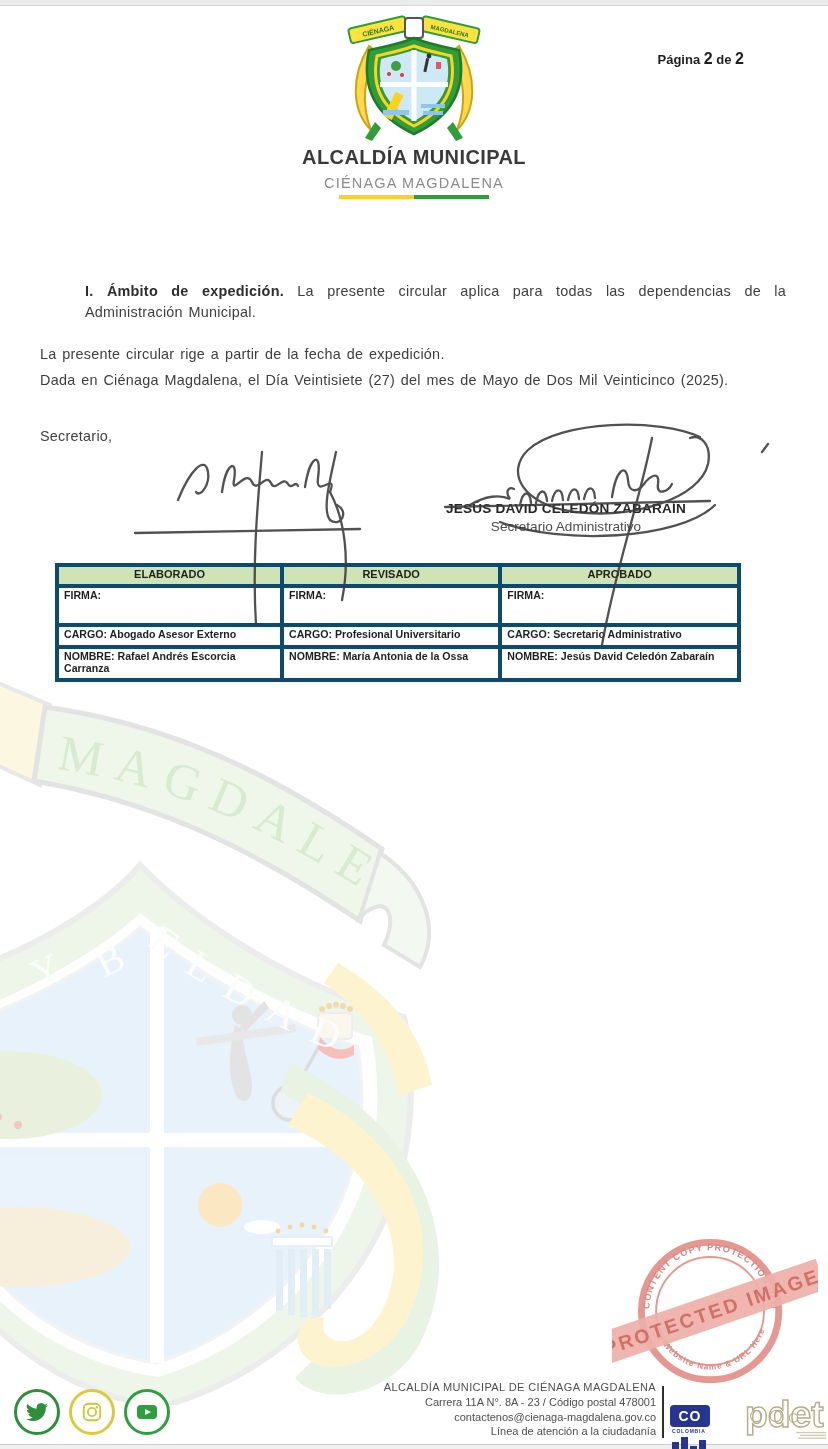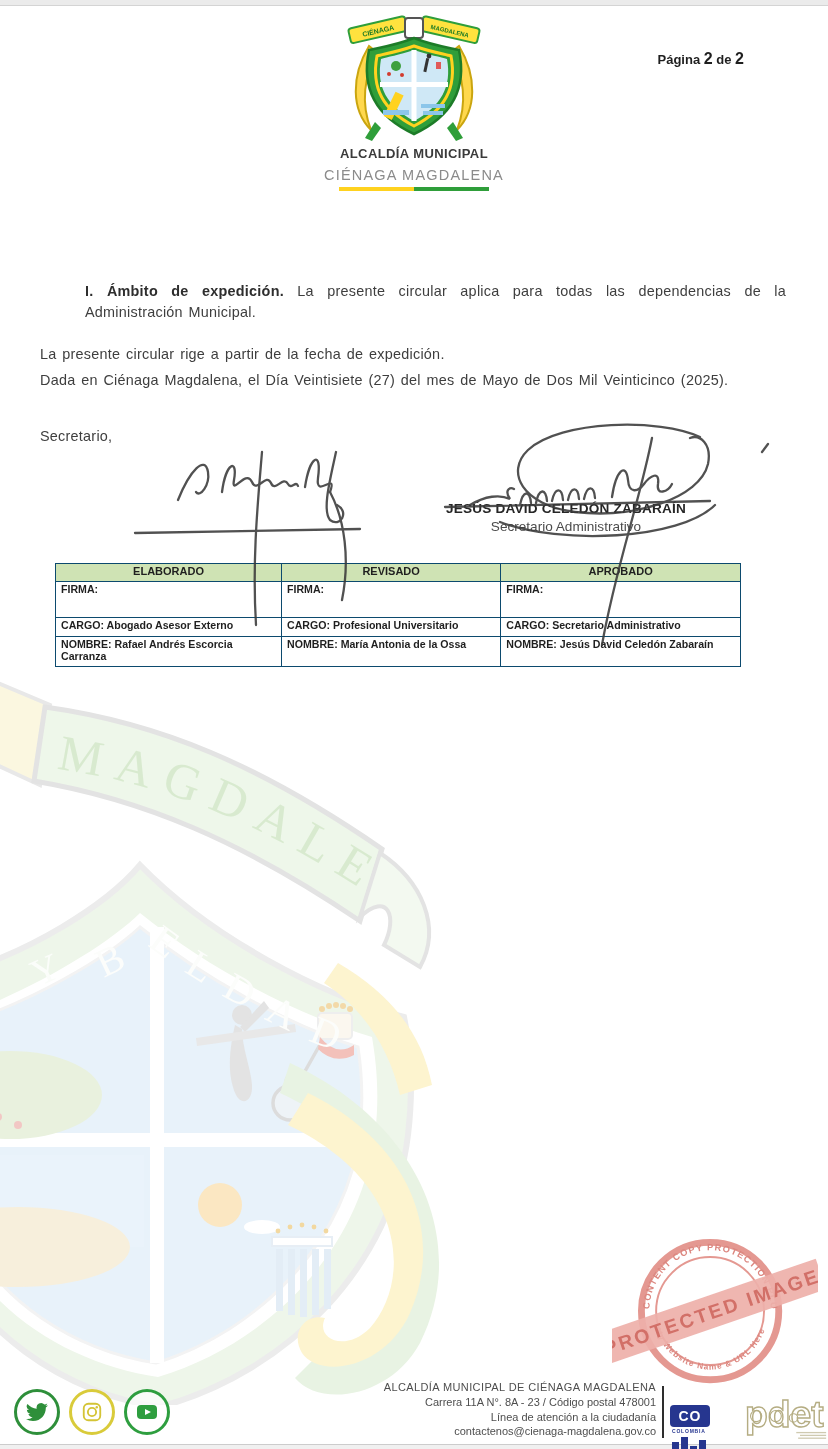--- a/index.html
+++ b/index.html
@@ -14,7 +14,7 @@
   
   .crest{left:338px;top:14px;width:152px;height:132px;}
   .org-block{left:288px;top:146px;width:252px;text-align:center;}
-  .org-title{font-size:13px;font-weight:bold;color:#3a3a3a;letter-spacing:.4px;}
+  .org-title{font-size:20px;font-weight:bold;color:#3a3a3a;letter-spacing:.4px;}
   .org-subtitle{font-size:14.5px;color:#8b8b8b;letter-spacing:1.2px;margin-top:6px;}
   .org-underline{margin:4px auto 0;width:150px;height:4px;
      background:linear-gradient(90deg,#ffd21f 0 50%,#2f9e3a 50% 100%);}

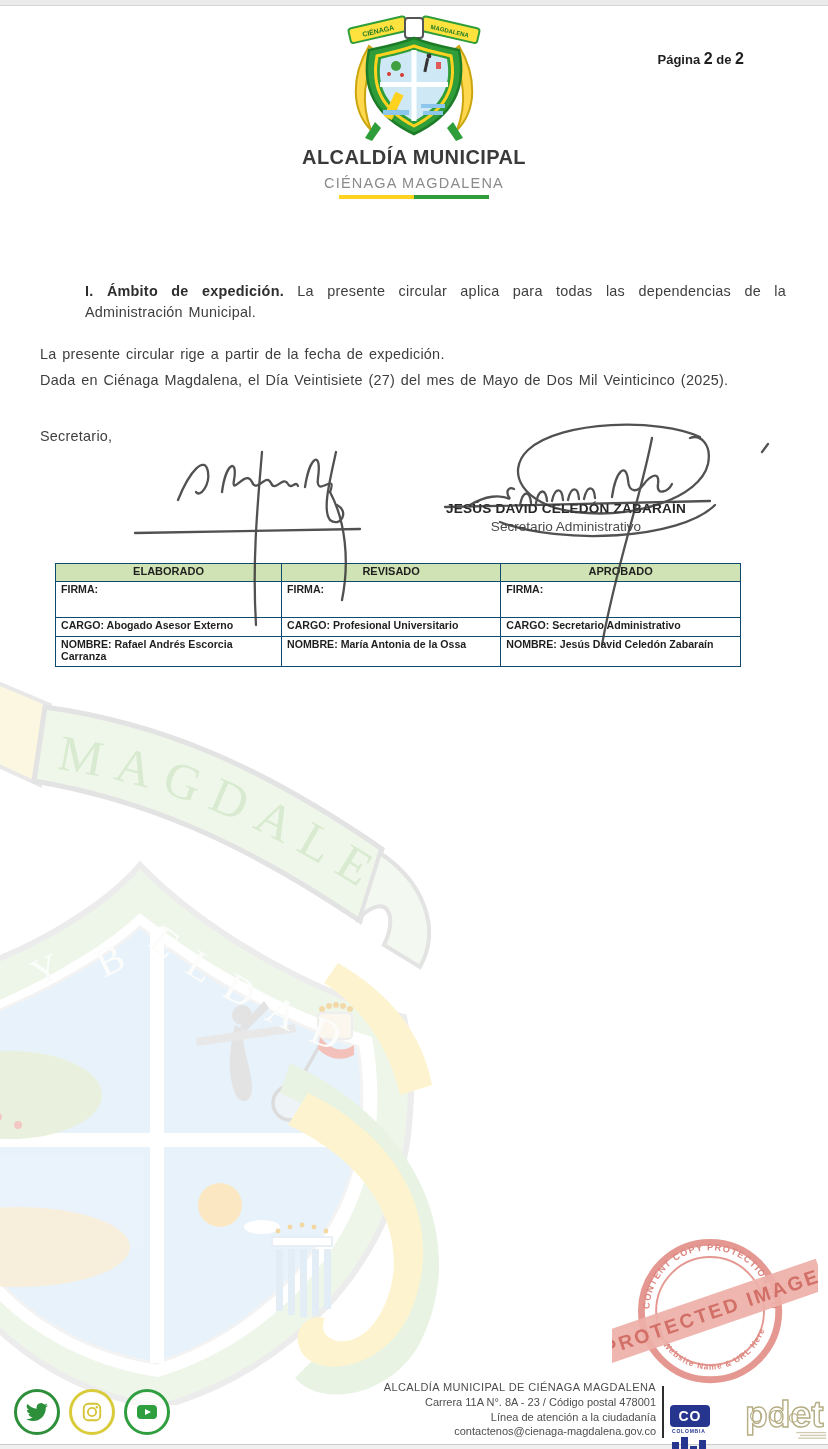--- a/index.html
+++ b/index.html
@@ -40,7 +40,7 @@
 
   
   .approval{left:55px;top:563px;width:686px;border-collapse:collapse;table-layout:fixed;z-index:3;position:absolute;}
-  .approval th,.approval td{border:1px solid #0c4a6e;font-size:10.6px;color:#1f1f1f;
+  .approval th,.approval td{border:4px solid #0c4a6e;font-size:10.6px;color:#1f1f1f;
       padding:1px 5px;vertical-align:top;}
   .approval th{background:#cfe3b4;font-weight:bold;text-align:center;height:15px;font-size:11px;}
   .approval .row-firma td{height:33px;font-weight:bold;}

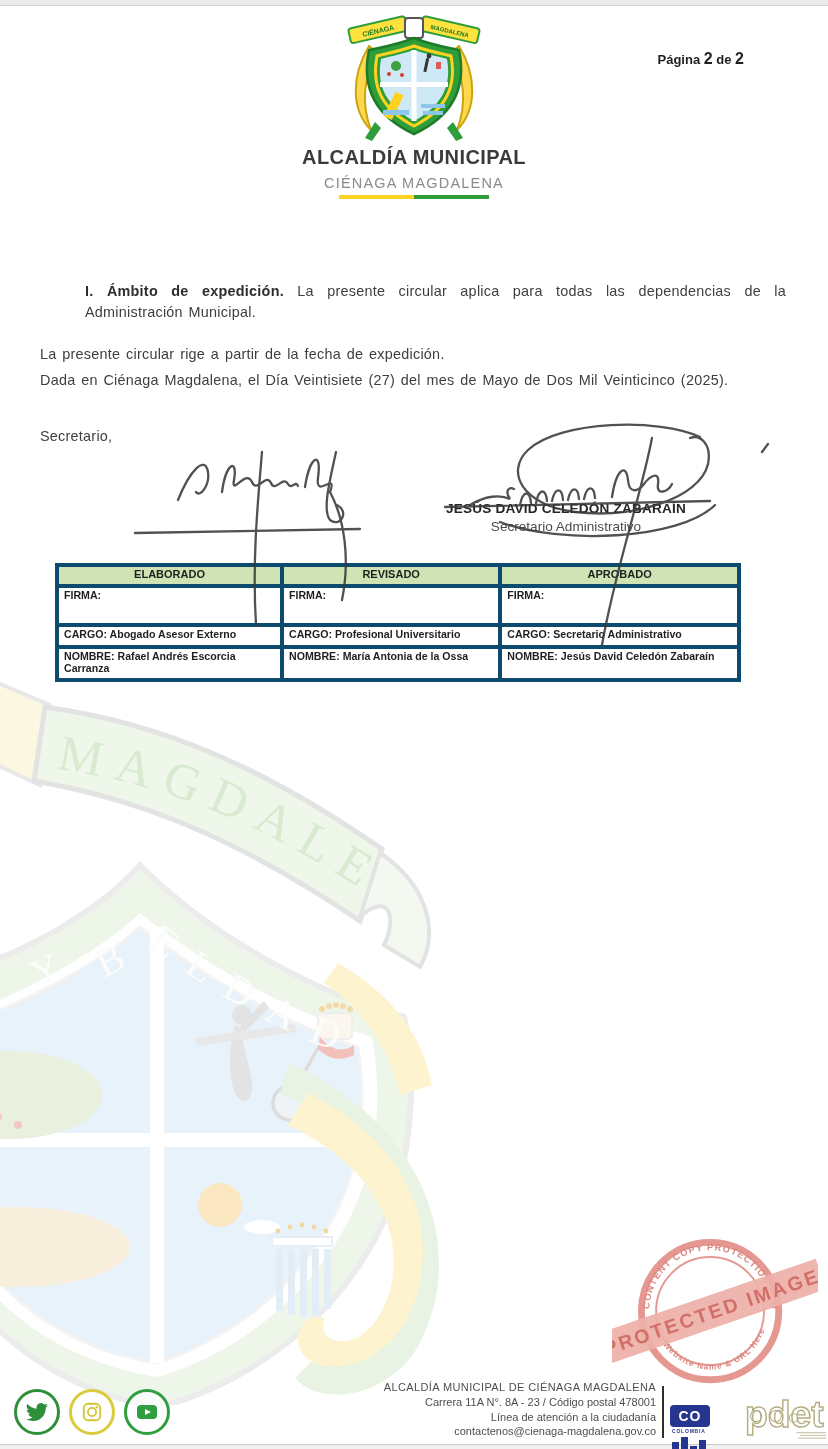--- a/index.html
+++ b/index.html
@@ -313,8 +313,8 @@
   <div class="abs footer-text">
     <div class="l1">ALCALDÍA MUNICIPAL DE CIÉNAGA MAGDALENA</div>
     <div>Carrera 11A N°. 8A - 23 / Código postal 478001</div>
+    <div>contactenos@cienaga-magdalena.gov.co</div>
     <div>Línea de atención a la ciudadanía</div>
-    <div>contactenos@cienaga-magdalena.gov.co</div>
   </div>
 
   <div class="abs footer-sep"></div>

